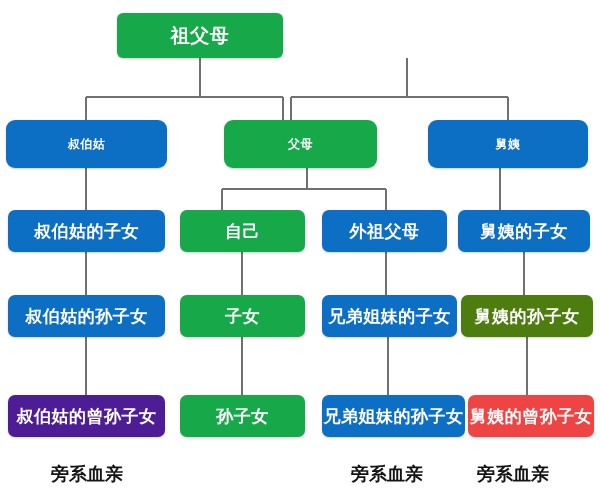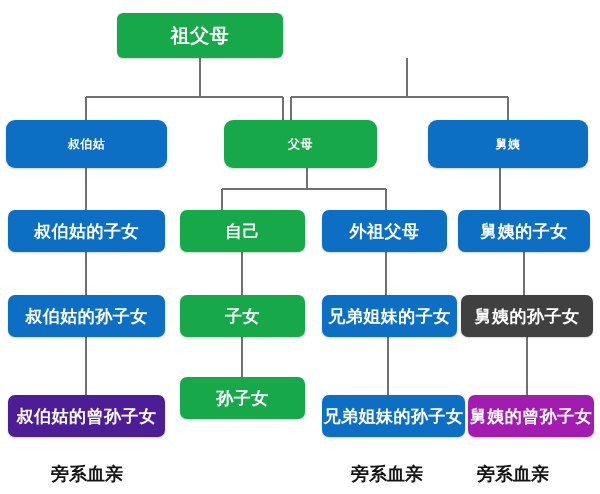--- a/index.html
+++ b/index.html
@@ -123,7 +123,7 @@
   <div class="node blue r4" style="left: 322px; top: 295px; width: 135px; height: 42px; background: rgb(12, 111, 196); text-align: right;">
       <span>兄弟姐妹的子女</span>
     </div>
-  <div class="node blue r4" style="left: 461px; top: 295px; width: 132px; height: 42px; background: #404040;">
+  <div class="node blue r4" style="left: 461px; top: 295px; width: 132px; height: 42px; background: #4d7c0f;">
       <span>舅姨的孙子女</span>
     </div>
 

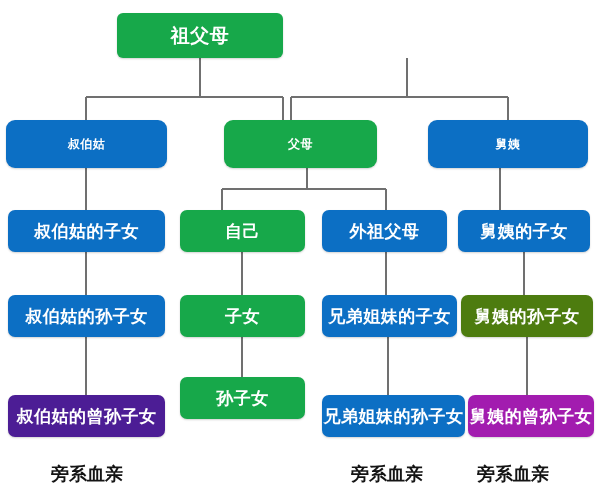--- a/index.html
+++ b/index.html
@@ -130,7 +130,7 @@
   <div class="node blue r5" style="left: 8px; top: 395px; width: 157px; height: 42px; background: #4c1d95;">
       <span>叔伯姑的曾孙子女</span>
     </div>
-  <div class="node green r5" style="left: 180px; top: 377px; width: 125px; height: 42px; background: rgb(23, 168, 74);">
+  <div class="node green r5" style="left: 180px; top: 395px; width: 125px; height: 42px; background: rgb(23, 168, 74);">
       <span>孙子女</span>
     </div>
   <div class="node blue r5" style="left: 322px; top: 395px; width: 143px; height: 42px; background: rgb(12, 111, 196);">

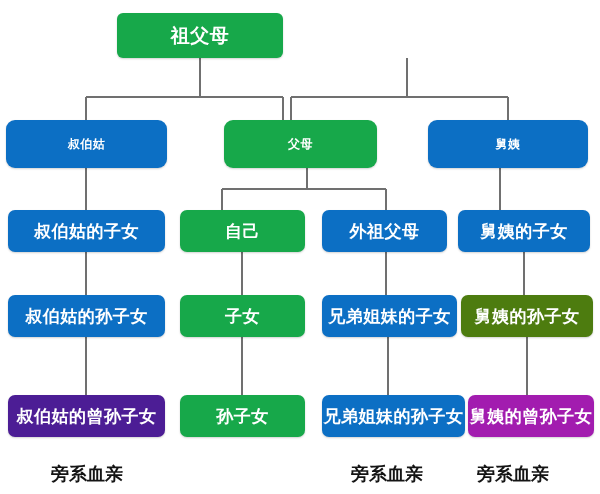--- a/index.html
+++ b/index.html
@@ -136,7 +136,7 @@
   <div class="node blue r5" style="left: 322px; top: 395px; width: 143px; height: 42px; background: rgb(12, 111, 196);">
       <span>兄弟姐妹的孙子女</span>
     </div>
-  <div class="node blue r5" style="left: 468px; top: 395px; width: 126px; height: 42px; background: #a21caf;">
+  <div class="node blue r5" style="left: 468px; top: 395px; width: 126px; height: 42px; background: #ef4444;">
       <span>舅姨的曾孙子女</span>
     </div>
 

